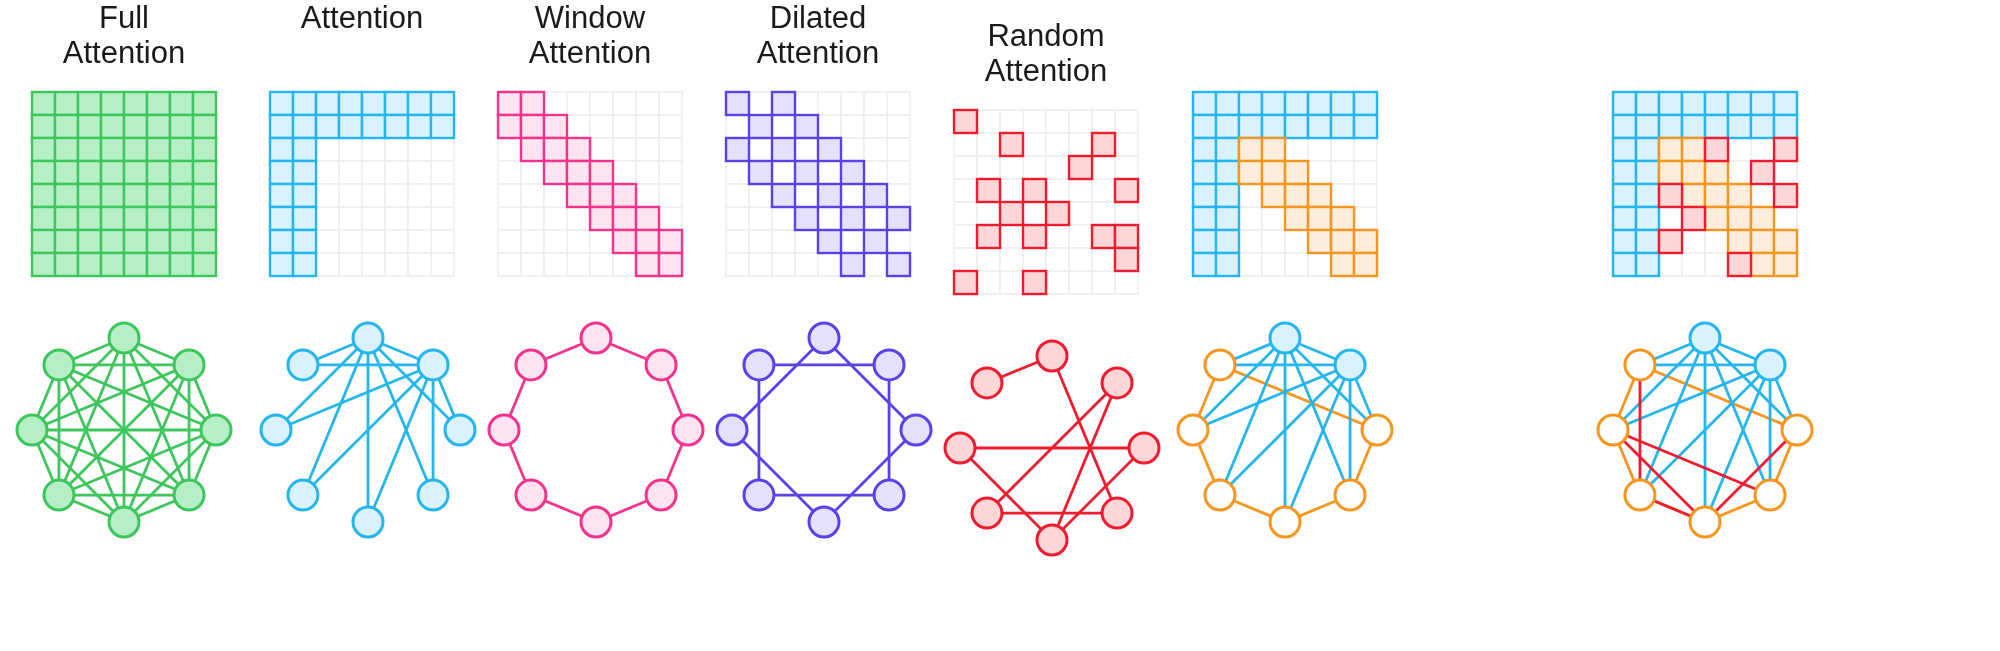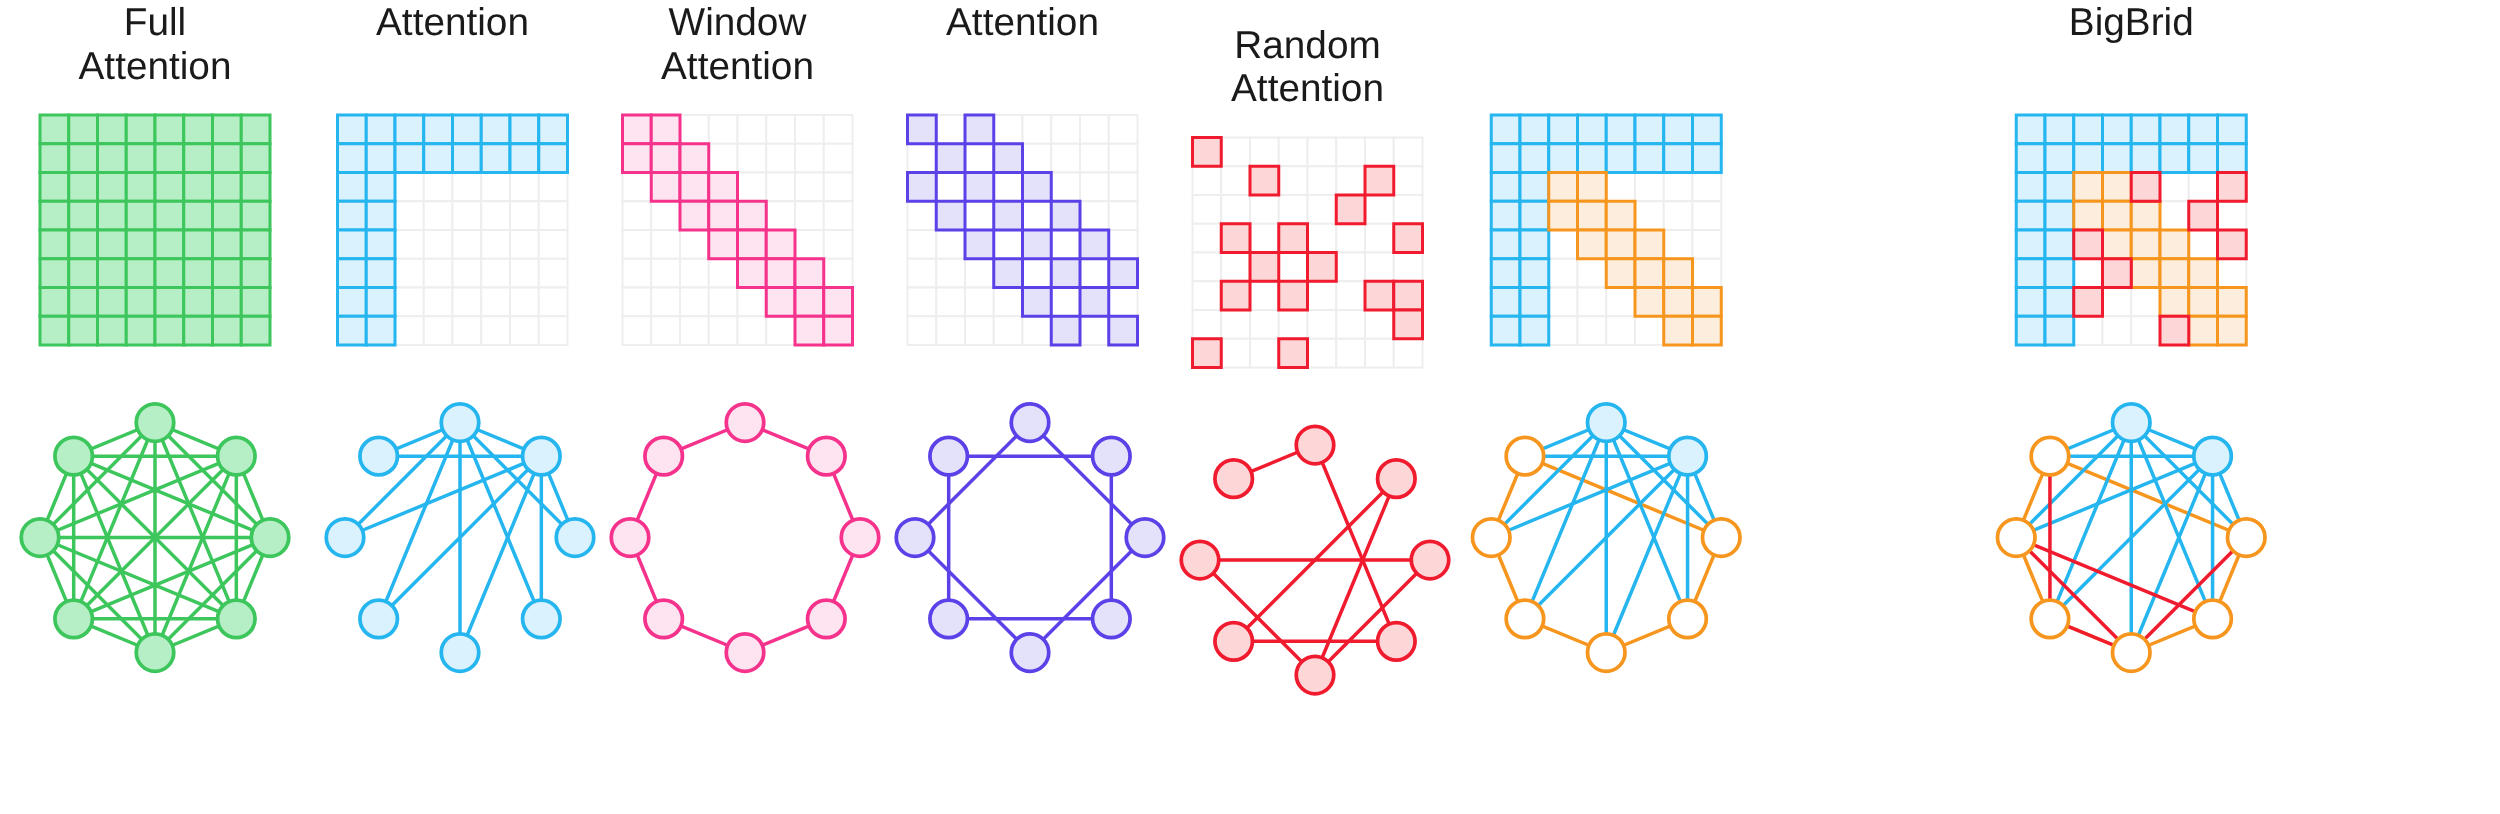--- a/index.html
+++ b/index.html
@@ -468,6 +468,7 @@
     </div>
     <div class="panel" style="left: 704px; width: 228px;">
       <div class="panel-title">
+        <div>Dilated</div>
         <div>Attention</div>
       </div>
       <div class="matrix-wrap">

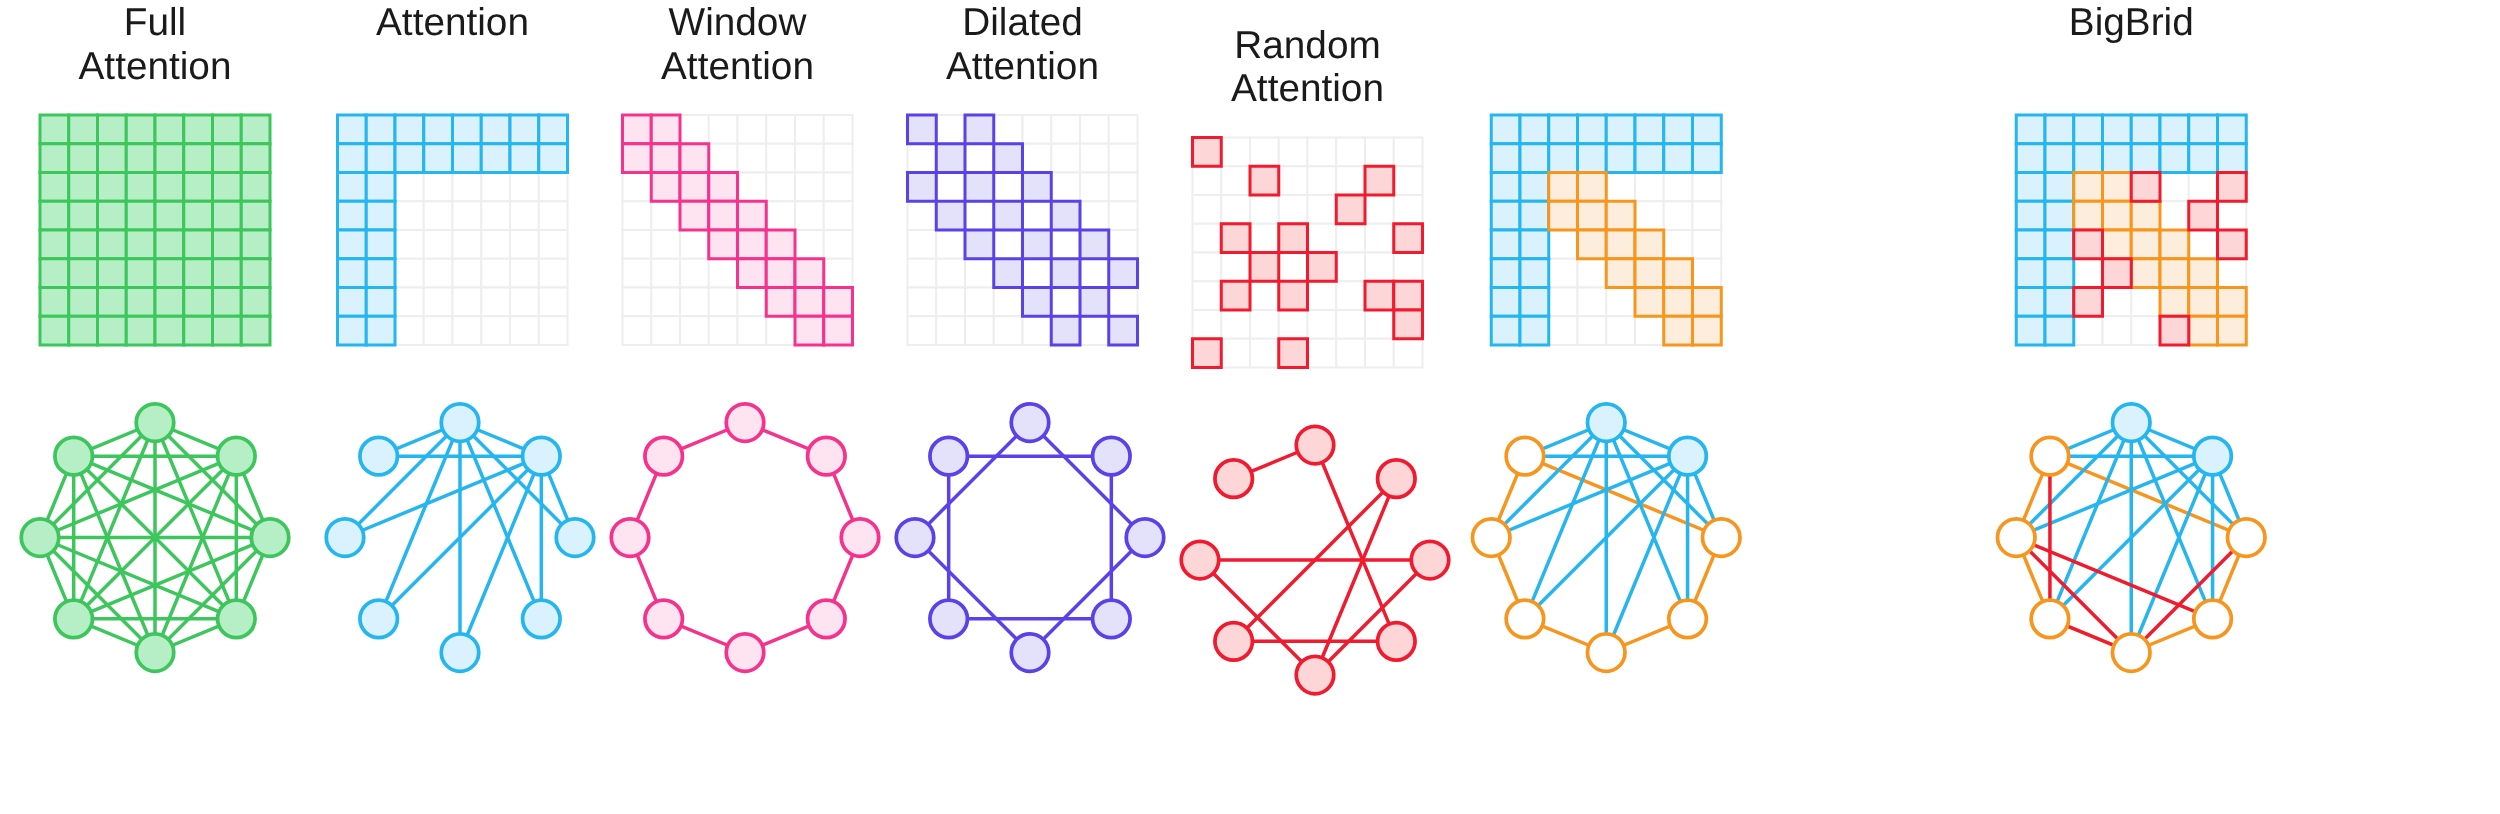--- a/index.html
+++ b/index.html
@@ -862,9 +862,6 @@
       </div>
     </div>
     <div class="panel" style="left: 1410px; width: 590px;">
-      <div class="panel-title">
-        <div>BigBrid</div>
-      </div>
       <div class="matrix-wrap">
         <svg width="192" height="192" viewBox="0 0 192 192">
           <g>

